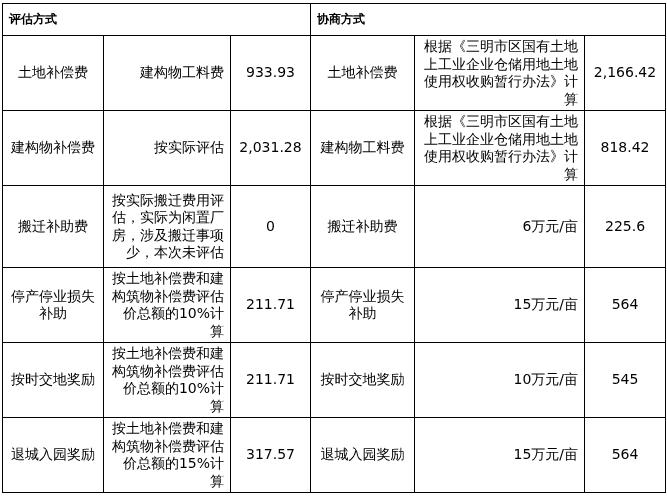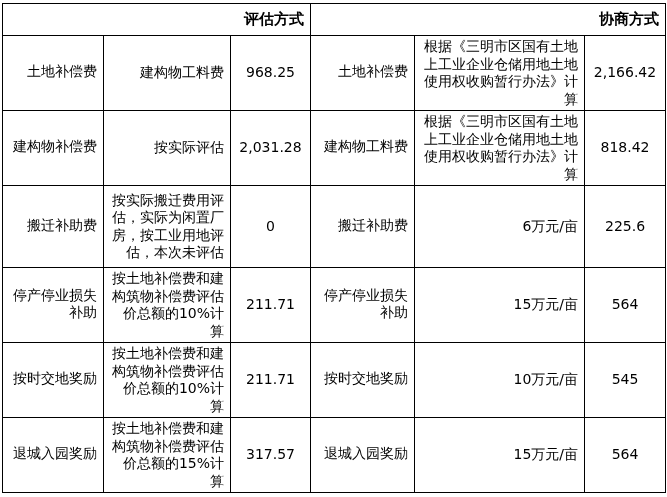--- a/index.html
+++ b/index.html
@@ -31,8 +31,8 @@
   }
   td.section-title {
     font-weight: bold;
-    font-size: 15px;
-    text-align: right;
+    font-size: 12px;
+    text-align: left;
     margin-left: 9px;
   }
   td.col-header {

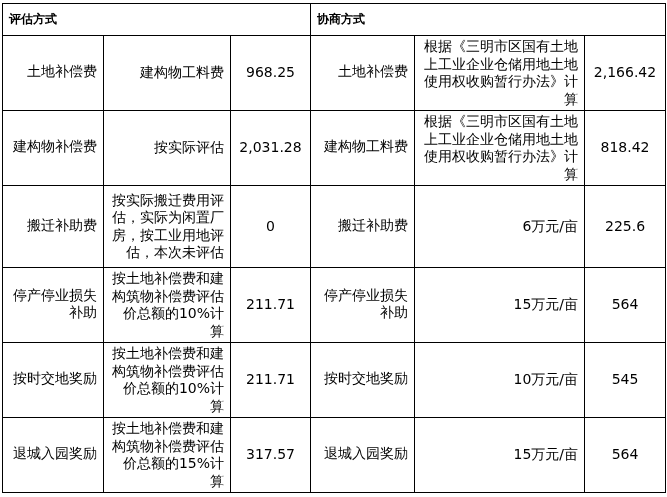--- a/index.html
+++ b/index.html
@@ -39,8 +39,7 @@
     text-align: center;
   }
   td.cell-item {
-    text-align: right;
-    font-family: Liberation Mono, monospace;
+    text-align: center;
   }
   td.cell-std {
     text-align: right;

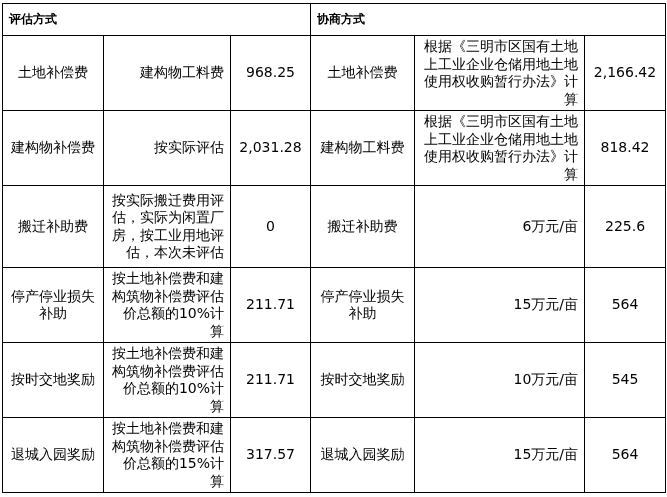--- a/index.html
+++ b/index.html
@@ -72,7 +72,7 @@
     <tr style="height:70px">
       <td class="cell-item">土地补偿费</td>
       <td class="cell-std">建构物工料费</td>
-      <td class="cell-amt">968.25</td>
+      <td class="cell-amt">933.93</td>
       <td class="cell-item">土地补偿费</td>
       <td class="cell-std">根据《三明市区国有土地上工业企业仓储用地土地使用权收购暂行办法》计算</td>
       <td class="cell-amt">2,166.42</td>

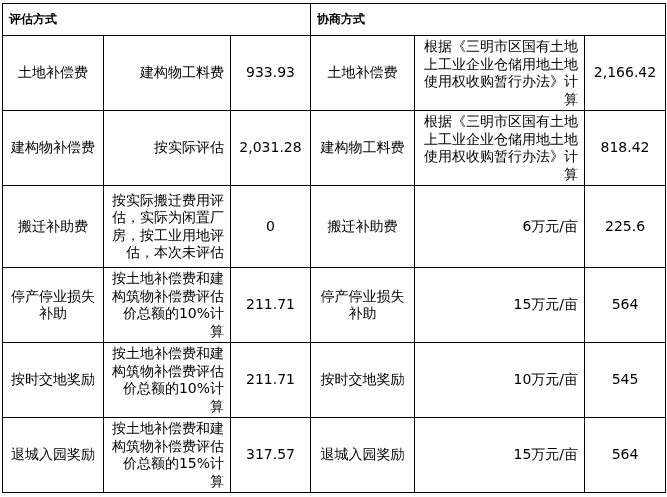--- a/index.html
+++ b/index.html
@@ -89,7 +89,7 @@
 
     <tr style="height:82px">
       <td class="cell-item">搬迁补助费</td>
-      <td class="cell-std">按实际搬迁费用评估，实际为闲置厂房，按工业用地评估，本次未评估</td>
+      <td class="cell-std">按实际搬迁费用评估，实际为闲置厂房，涉及搬迁事项少，本次未评估</td>
       <td class="cell-amt">0</td>
       <td class="cell-item">搬迁补助费</td>
       <td class="cell-std">6万元/亩</td>

